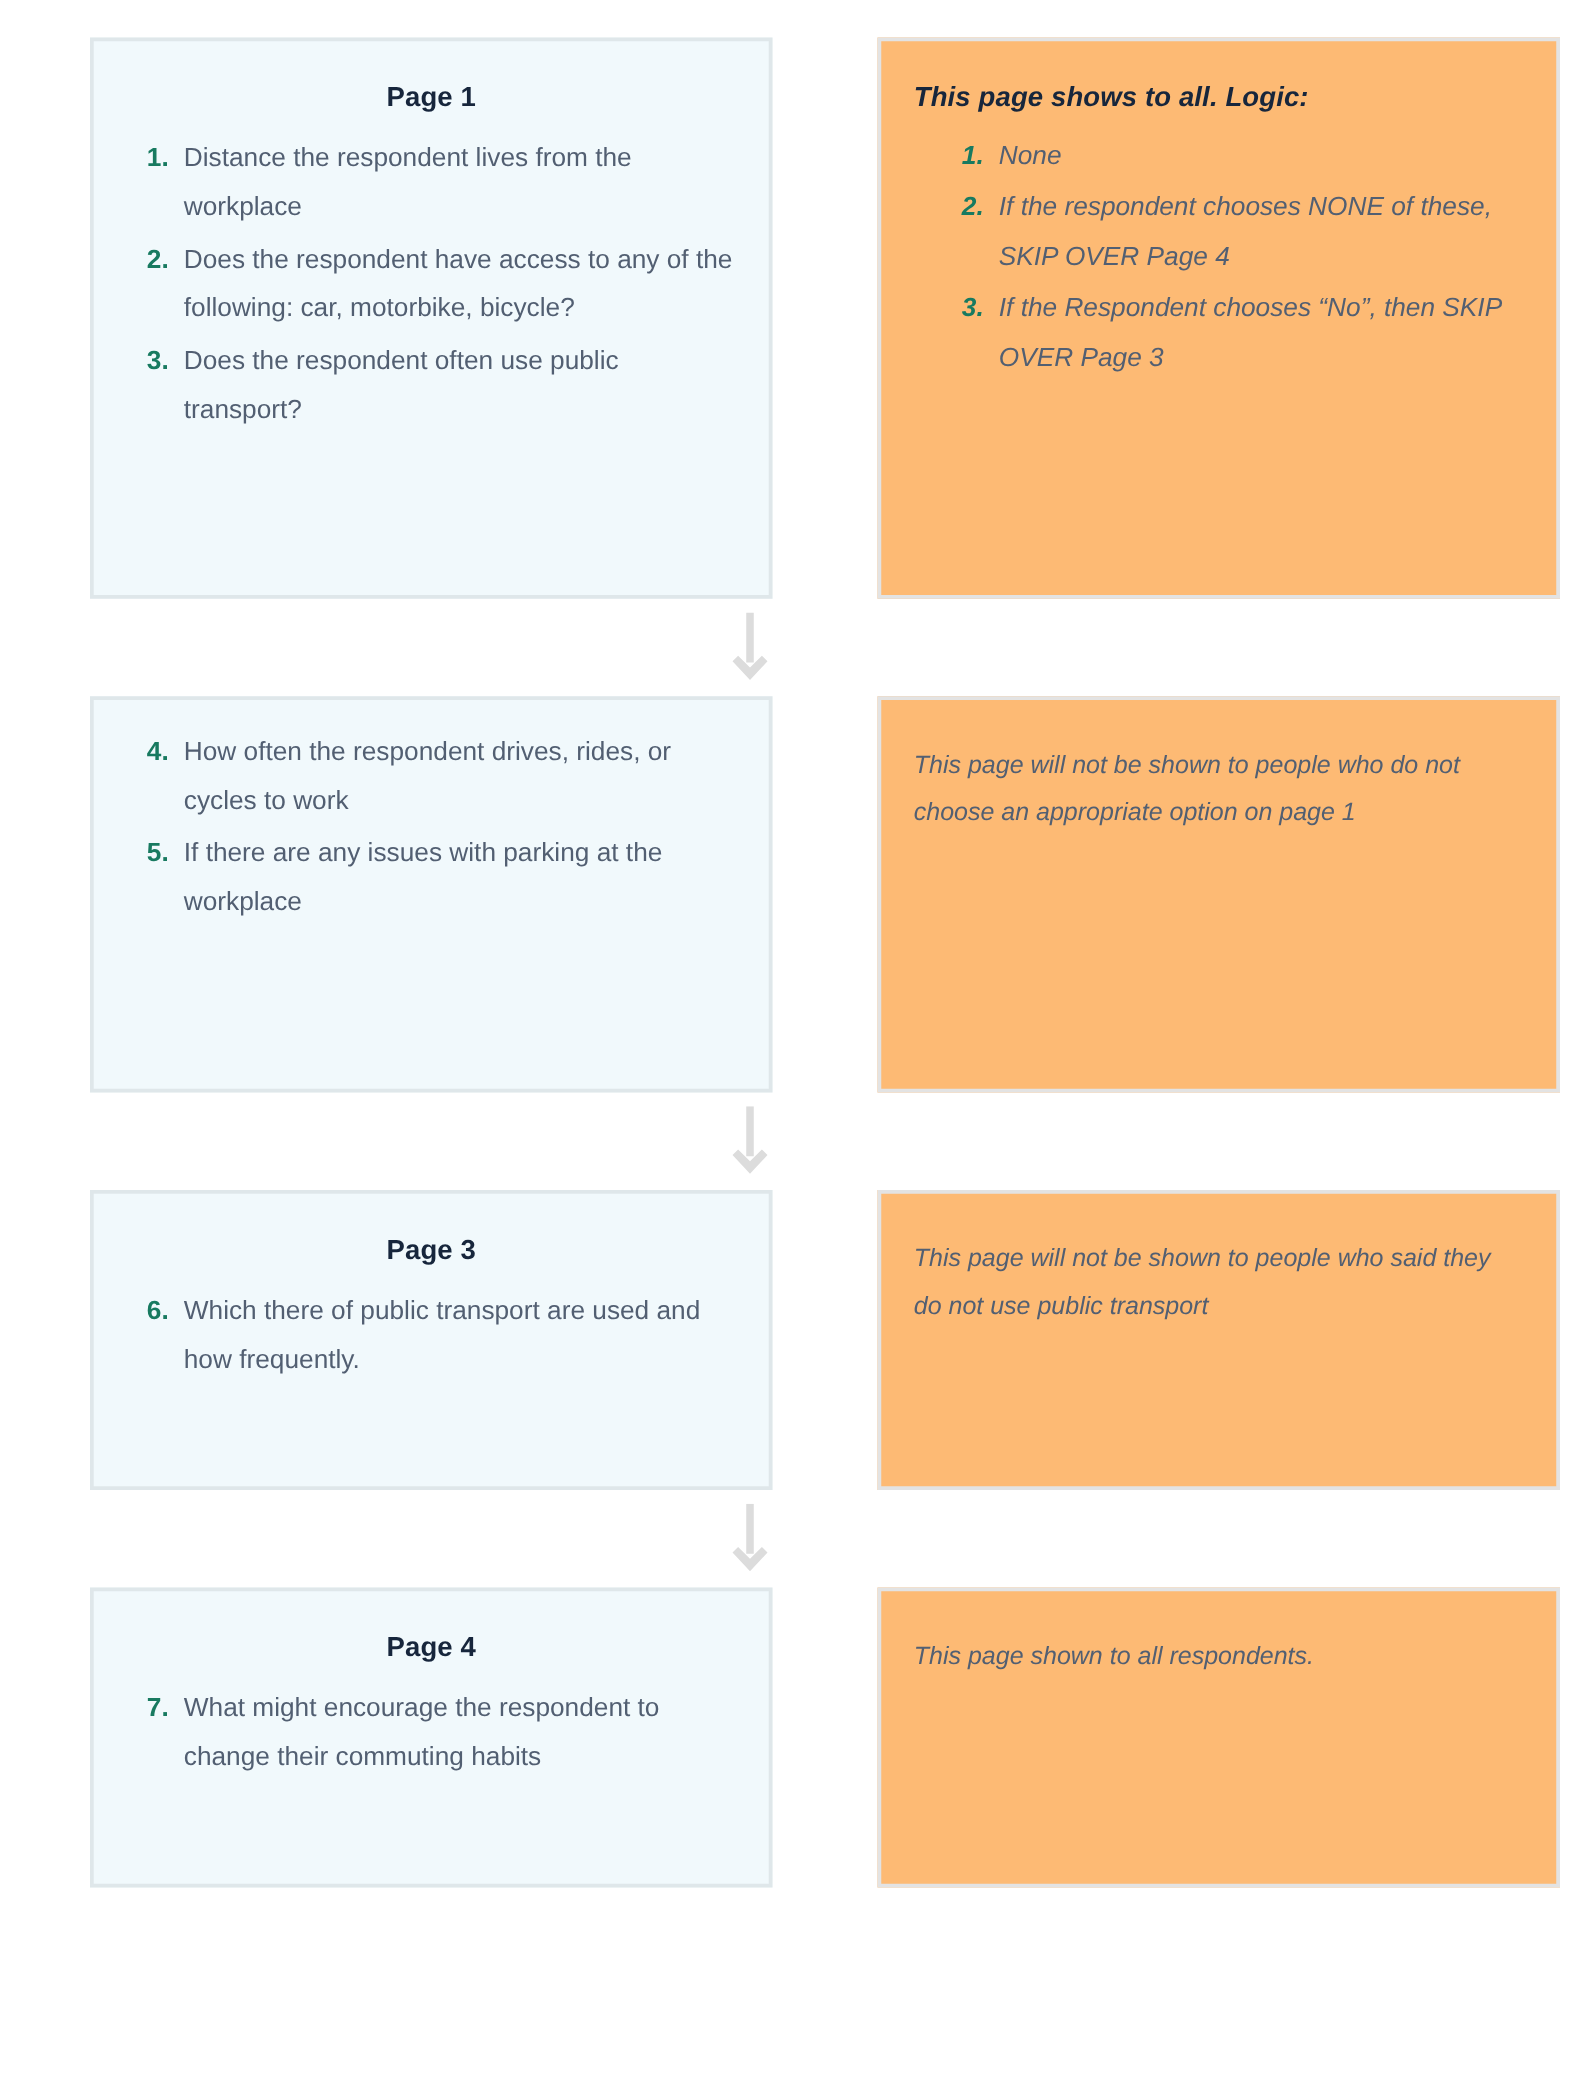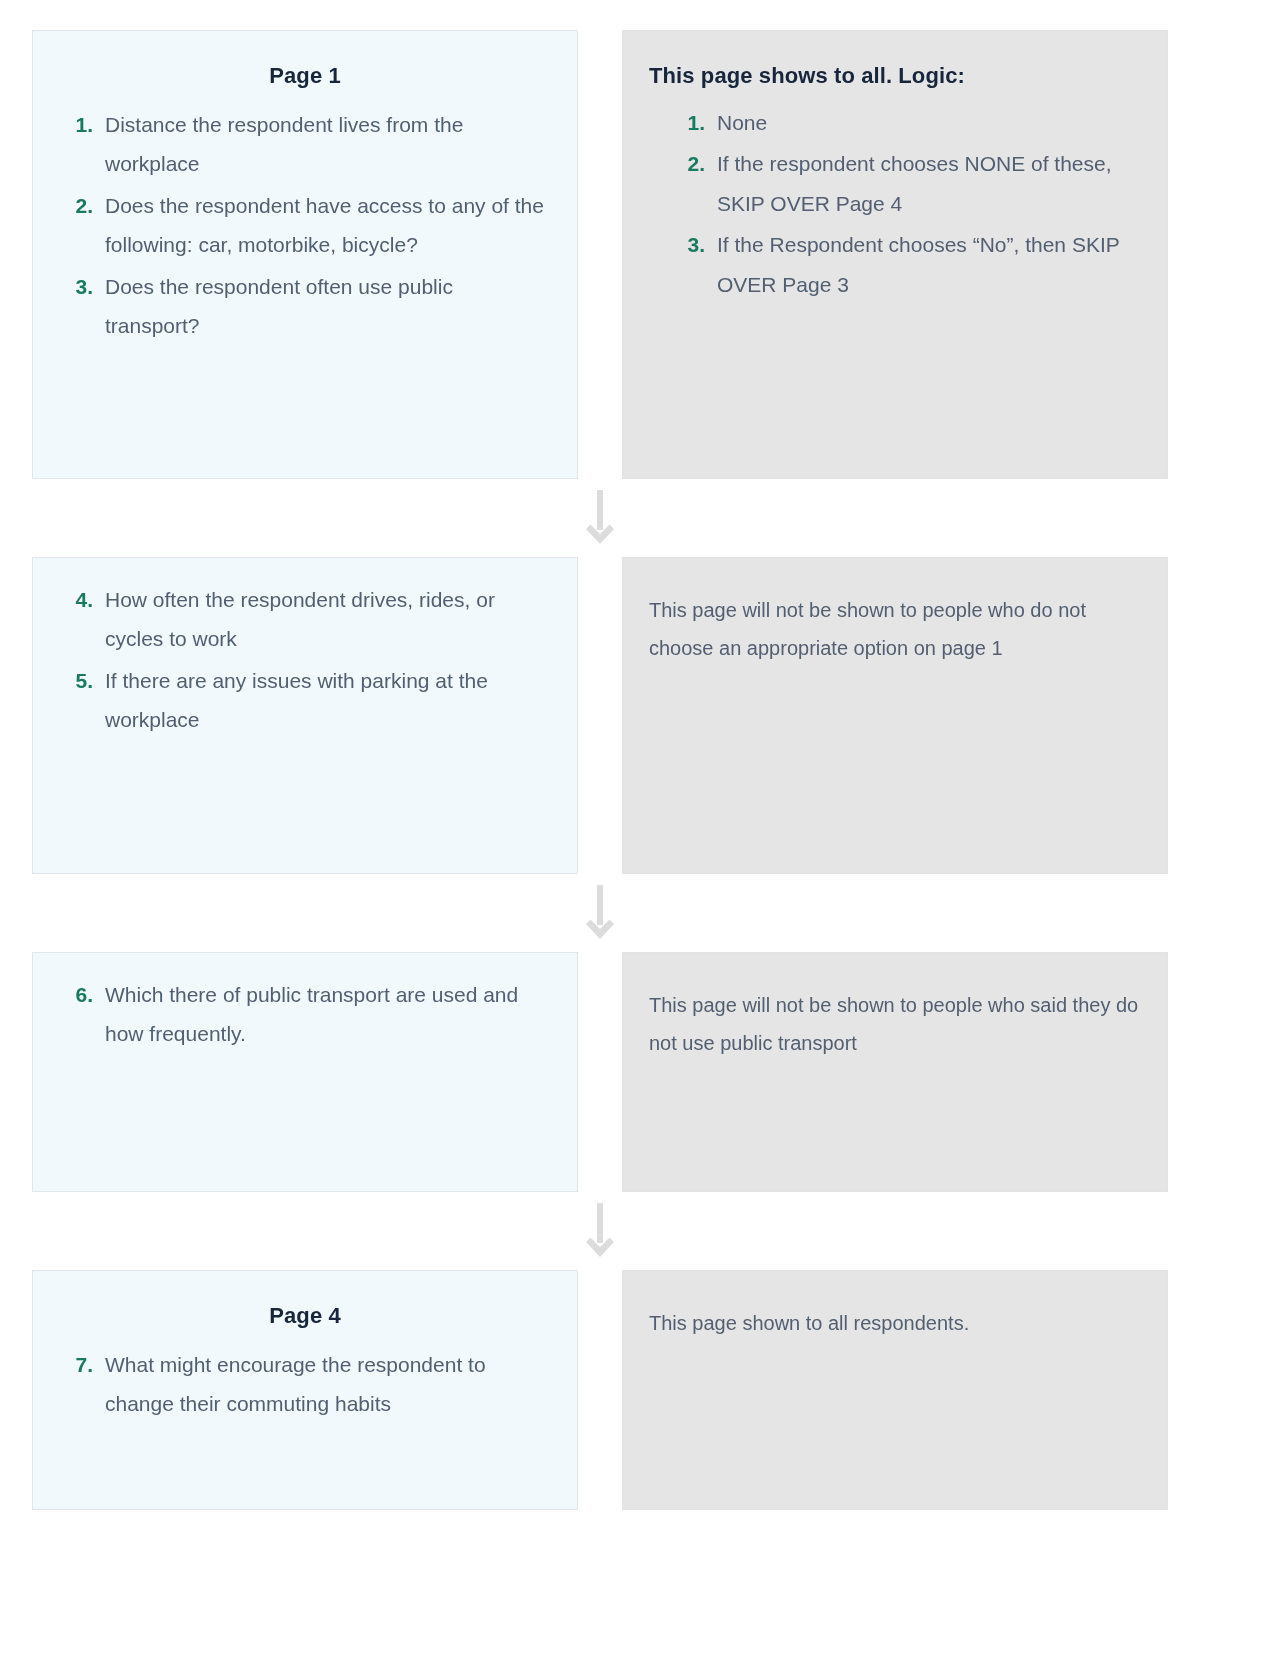--- a/index.html
+++ b/index.html
@@ -32,8 +32,9 @@
     box-sizing: border-box;
     flex: 0 0 546px;
     width: 546px;
-    border: 1px solid #737373;
+    border: 3px solid #737373;
     padding: 22px 26px 24px 26px;
+    margin-left: 40px;
   }
 
   .panel.page-panel {

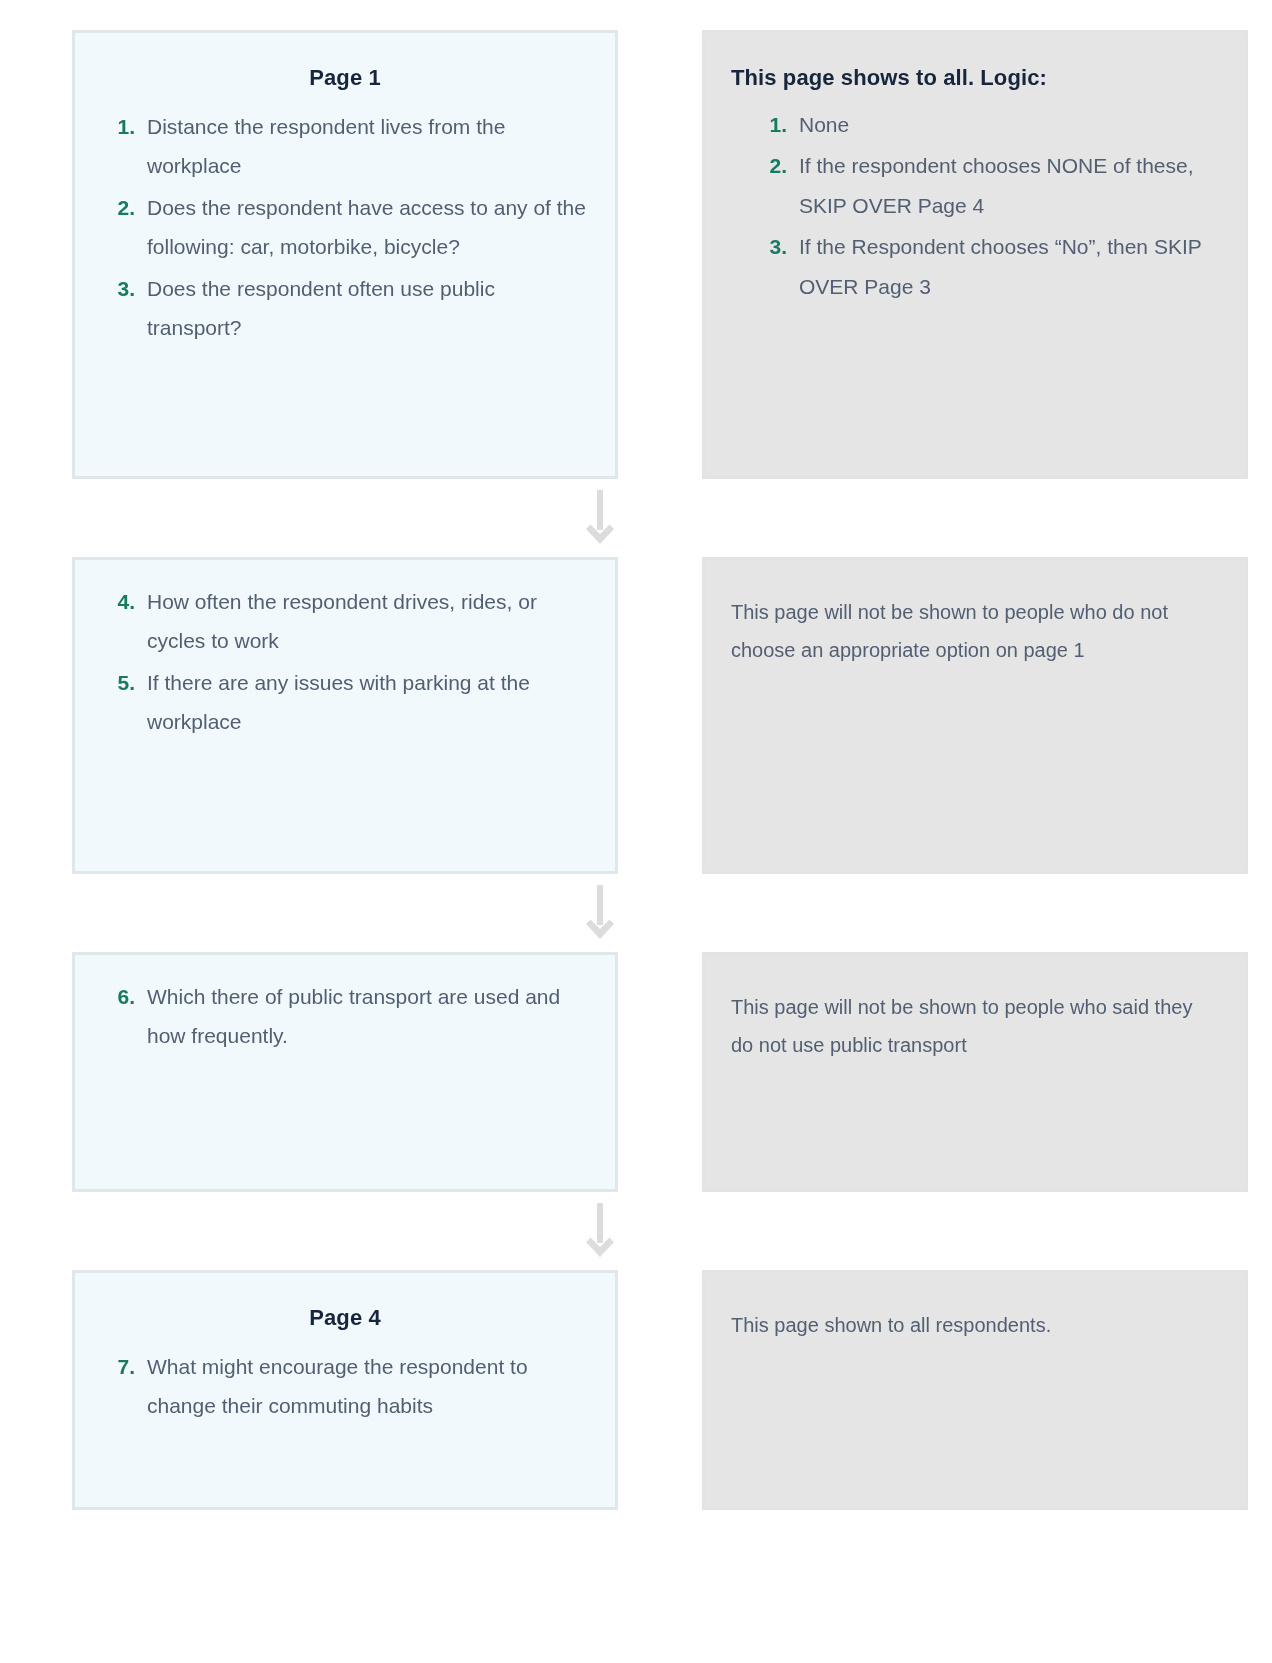--- a/index.html
+++ b/index.html
@@ -44,9 +44,10 @@
   }
 
   .panel.logic-panel {
-    background: #e5e5e5;
+    background: #fdba74;
     border-color: #e3e3e3;
     min-height: 450px;
+    font-style: italic;
   }
 
   

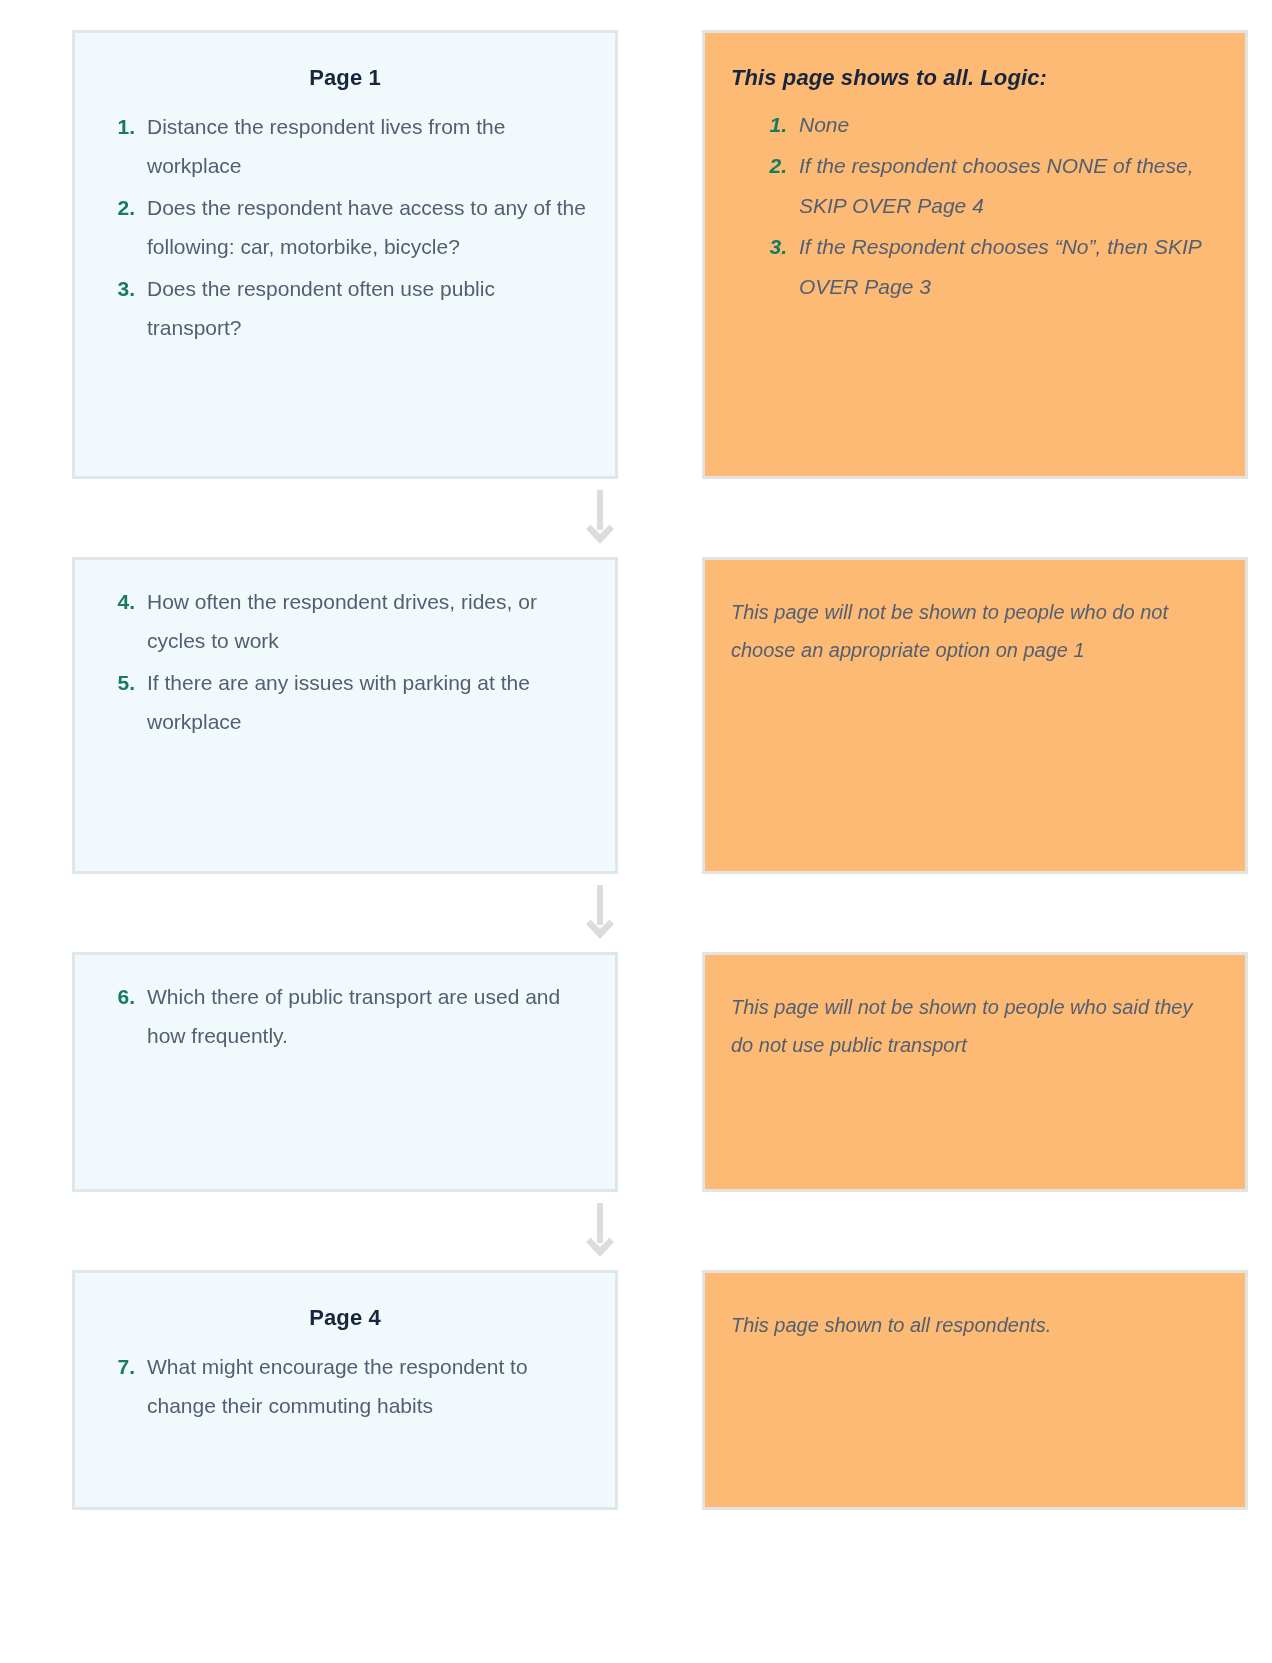--- a/index.html
+++ b/index.html
@@ -224,6 +224,7 @@
 
   <div class="flow-row row-3">
     <div class="panel page-panel">
+      <div class="panel-title">Page 3</div>
       <ol class="numbered">
         <li>
           <span class="num">6.</span>

